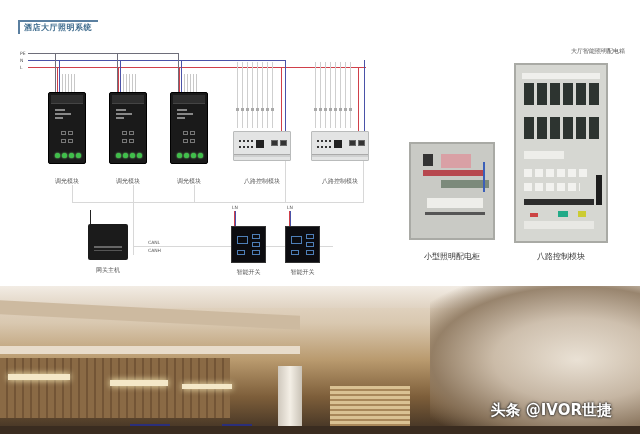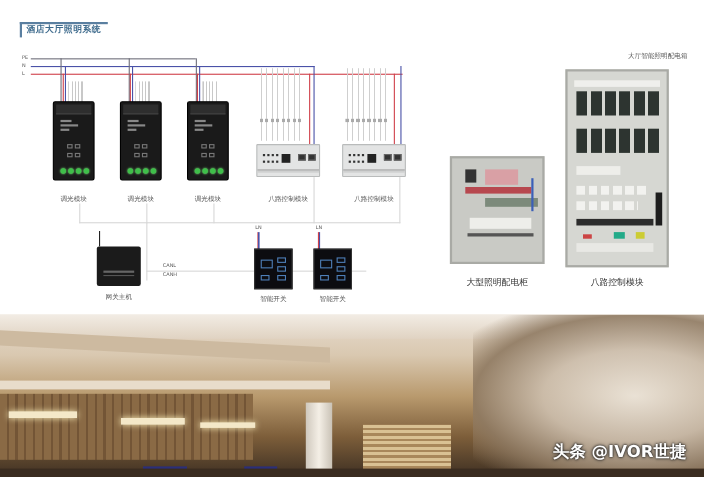--- a/index.html
+++ b/index.html
@@ -7,7 +7,7 @@
   body { position: relative; font-family: "DejaVu Sans", sans-serif; }
   .abs { position: absolute; }
   .title-wrap { left: 18px; top: 20px; height: 14px; padding-left: 4px; border-left: 2px solid #5a7fa0; border-top: 2px solid #5a7fa0; width: 80px; }
-  .title { font-size: 8px; color: #3d6a8c; font-weight: bold; letter-spacing: 0.5px; line-height: 12px; white-space: nowrap; font-family: Liberation Mono, monospace; }
+  .title { font-size: 8px; color: #3d6a8c; font-weight: bold; letter-spacing: 0.5px; line-height: 12px; white-space: nowrap; }
   .bus-label { font-size: 4.5px; color: #555; }
   .caption { font-size: 6px; color: #555; text-align: center; white-space: nowrap; }
   .caption-lg { font-size: 8px; color: #333; text-align: center; white-space: nowrap; }

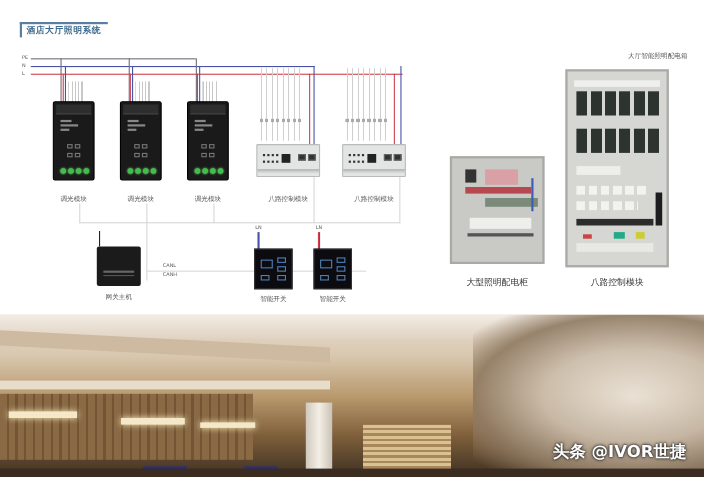--- a/index.html
+++ b/index.html
@@ -197,7 +197,7 @@
   <div class="abs" style="left:16px;top:54px;width:56px;height:10px;background:#eeeeea;"></div>
   <div class="abs" style="left:14px;top:68px;width:60px;height:3px;background:#555;"></div>
 </div>
-<div class="abs caption-lg" style="left:409px;top:251px;width:86px;">大型照明配电柜</div>
+<div class="abs caption-lg" style="left:409px;top:251px;width:86px;">小型照明配电柜</div>
 
 <div class="abs cabinet" style="left:514px;top:63px;width:94px;height:180px;background:#d6d7d2;">
   <div class="abs" style="left:6px;top:8px;width:78px;height:6px;background:#efefec;"></div>

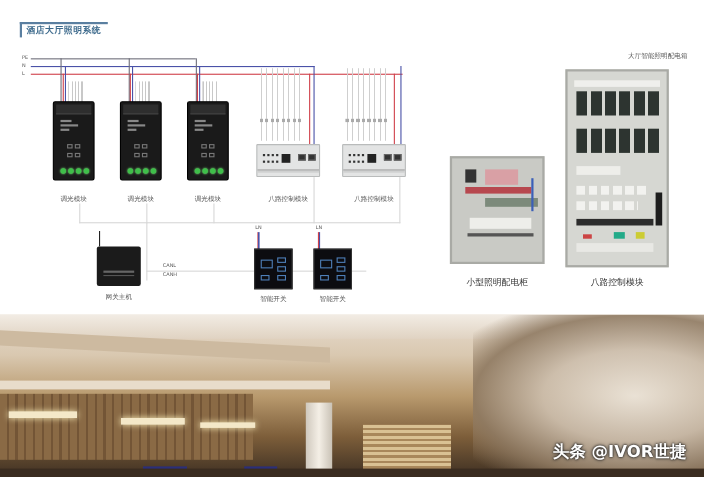--- a/index.html
+++ b/index.html
@@ -27,7 +27,7 @@
   .cabinet { background: #c9cac5; border: 2px solid #a9aaa5; }
   .photo { left: 0; top: 286px; width: 640px; height: 148px; overflow: hidden;
     background: linear-gradient(180deg, #e8ddd0 0%, #d9c8b0 25%, #b99a6e 50%, #7d5e3a 75%, #3d2f22 100%); }
-  .watermark { right: 16px; bottom: 14px; font-size: 15px; color: #ffffff; font-weight: bold; text-shadow: 0 0 3px #333, 0 0 2px #000; white-space: nowrap; }
+  .watermark { right: 28px; bottom: 14px; font-size: 15px; color: #ffffff; font-weight: bold; text-shadow: 0 0 3px #333, 0 0 2px #000; white-space: nowrap; }
 </style>
 </head>
 <body>

